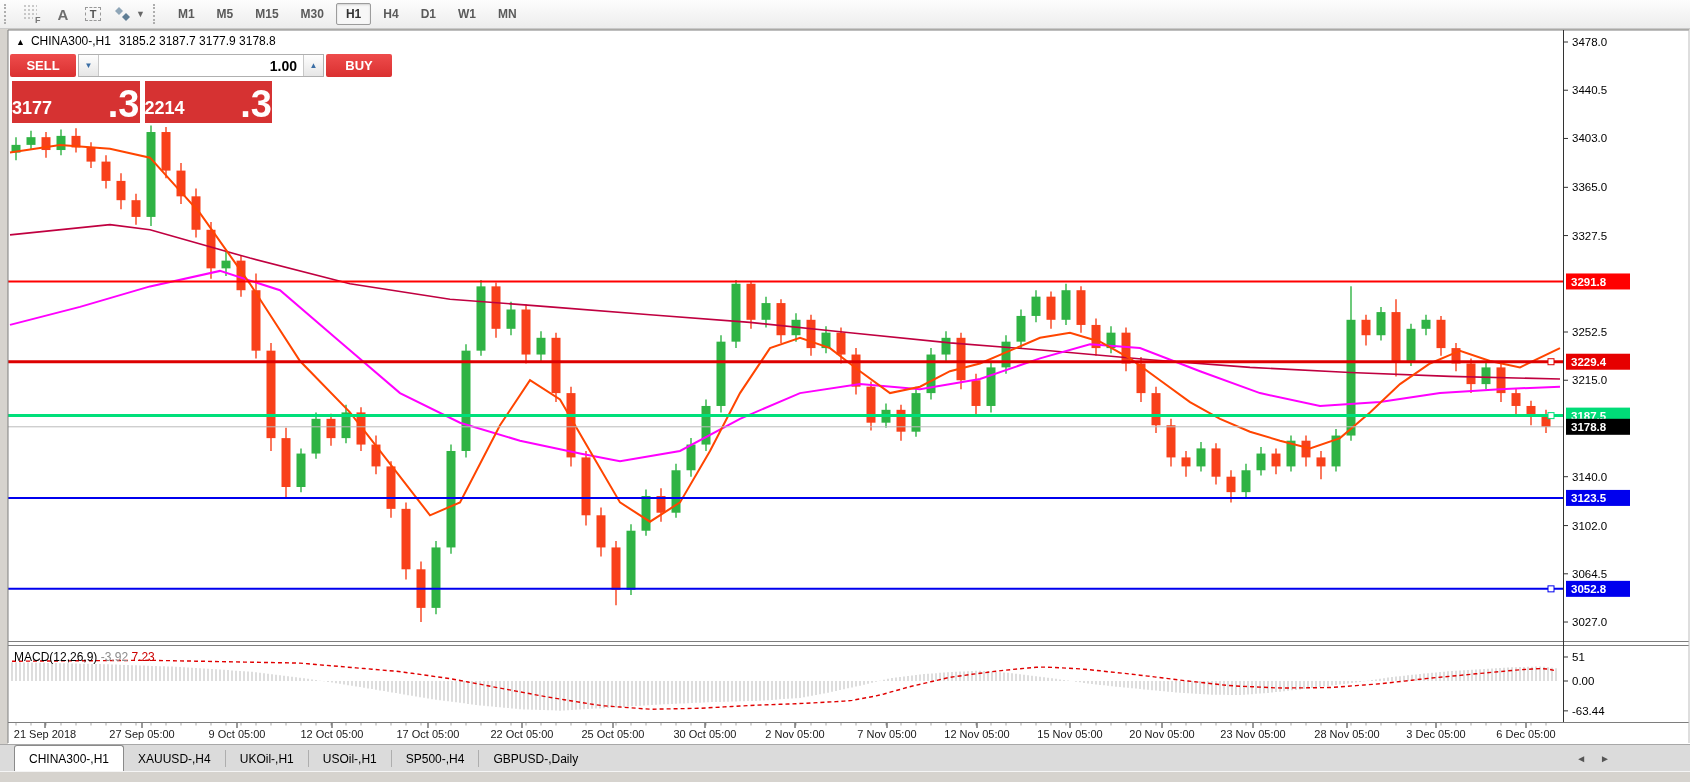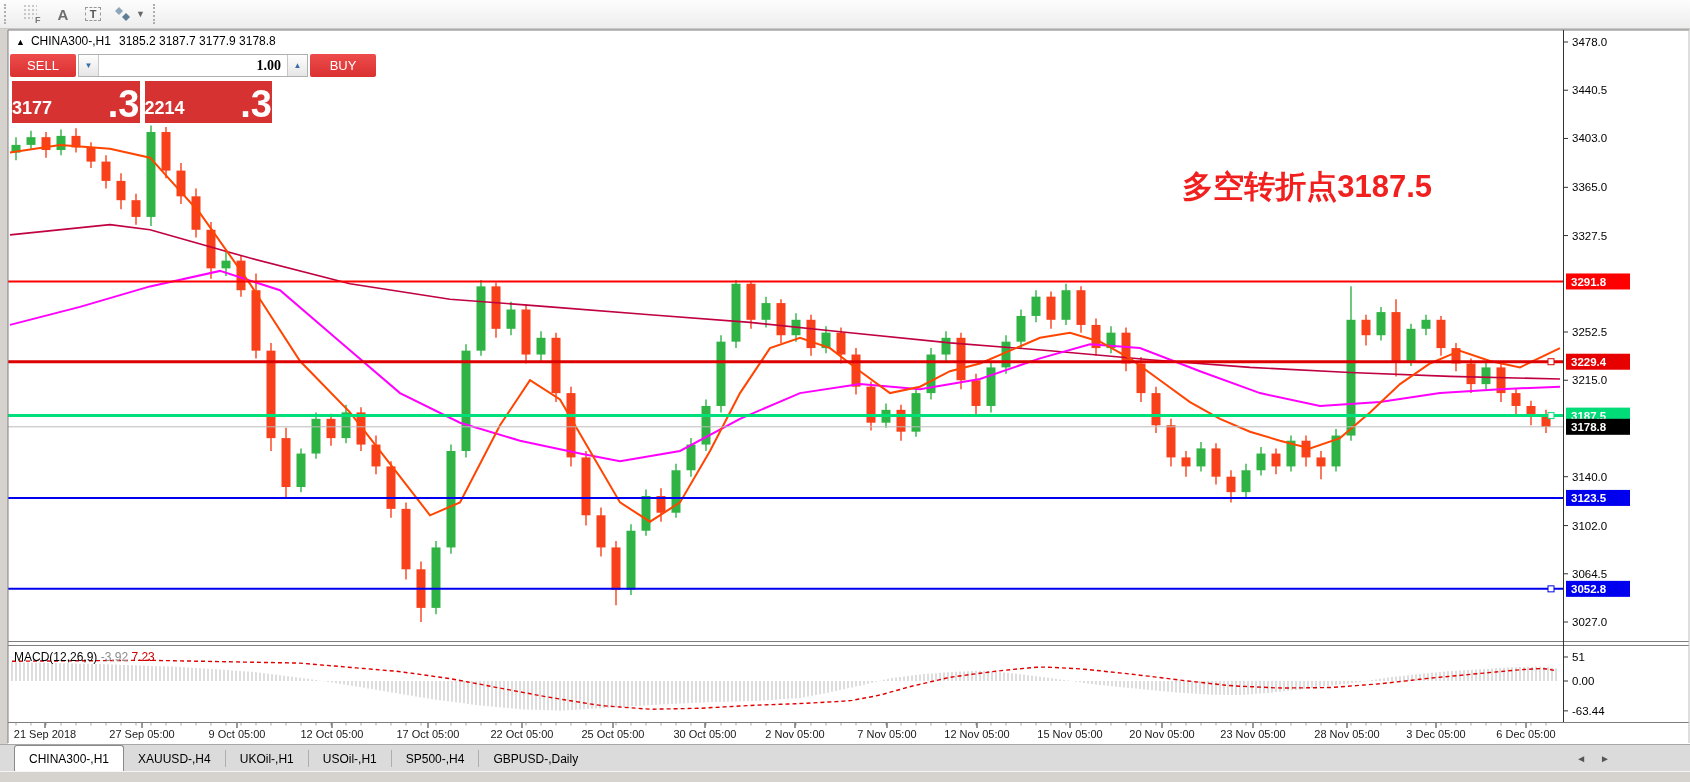--- a/index.html
+++ b/index.html
@@ -81,6 +81,17 @@
     </div>
     <div class="tb-caret">▼</div>
     <div class="tb-handle"></div>
+    <div id="tf-group" style="display: flex;">
+        <div class="tf-btn">M1</div>
+        <div class="tf-btn">M5</div>
+        <div class="tf-btn">M15</div>
+        <div class="tf-btn">M30</div>
+        <div class="tf-btn active">H1</div>
+        <div class="tf-btn">H4</div>
+        <div class="tf-btn">D1</div>
+        <div class="tf-btn">W1</div>
+        <div class="tf-btn">MN</div>
+      </div>
   </div>
 
   <svg id="chart-svg" width="1690" height="782" style="position:absolute;left:0;top:0;">

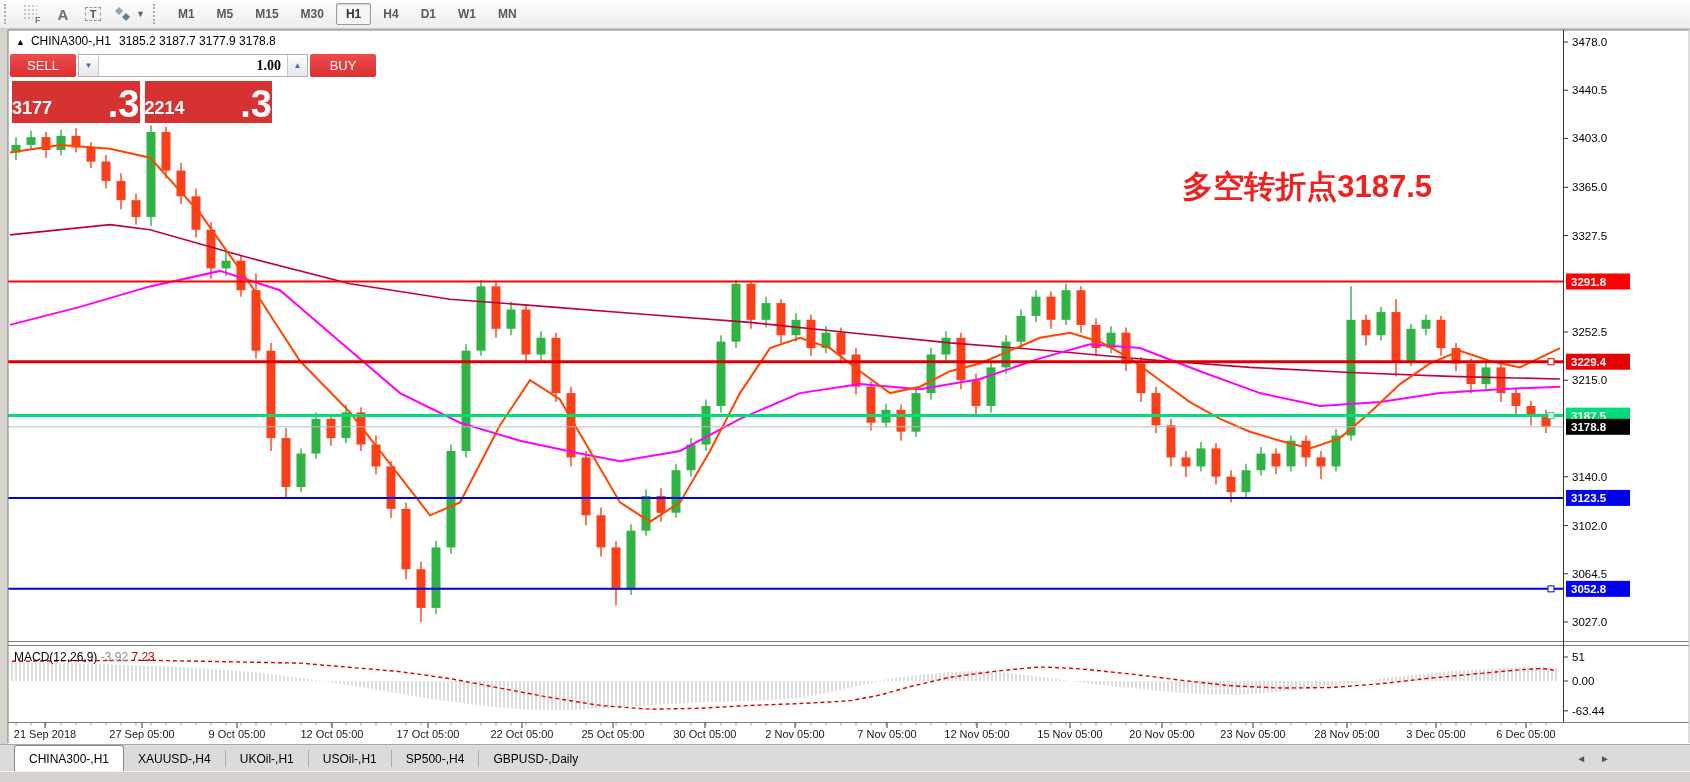--- a/index.html
+++ b/index.html
@@ -23,7 +23,7 @@
   #trade-widget{position:absolute;left:10px;top:54px;width:264px;z-index:6;}
   .tw-row1{display:flex;height:23px;}
   .tw-btn{flex:0 0 66px;background:linear-gradient(#ee4c4c,#da3030);color:#fff;font-size:13px;
-    font-weight:normal;display:flex;align-items:center;justify-content:center;border-radius:2px;}
+    font-weight:bold;display:flex;align-items:center;justify-content:center;border-radius:2px;}
   .stepper{flex:1;display:flex;border:1px solid #b0b0b0;background:#fff;margin:0 2px;}
   .step-btn{width:19px;display:flex;align-items:center;justify-content:center;font-size:8px;color:#3b6ea5;
     background:linear-gradient(#fefefe,#e6e6e6);}

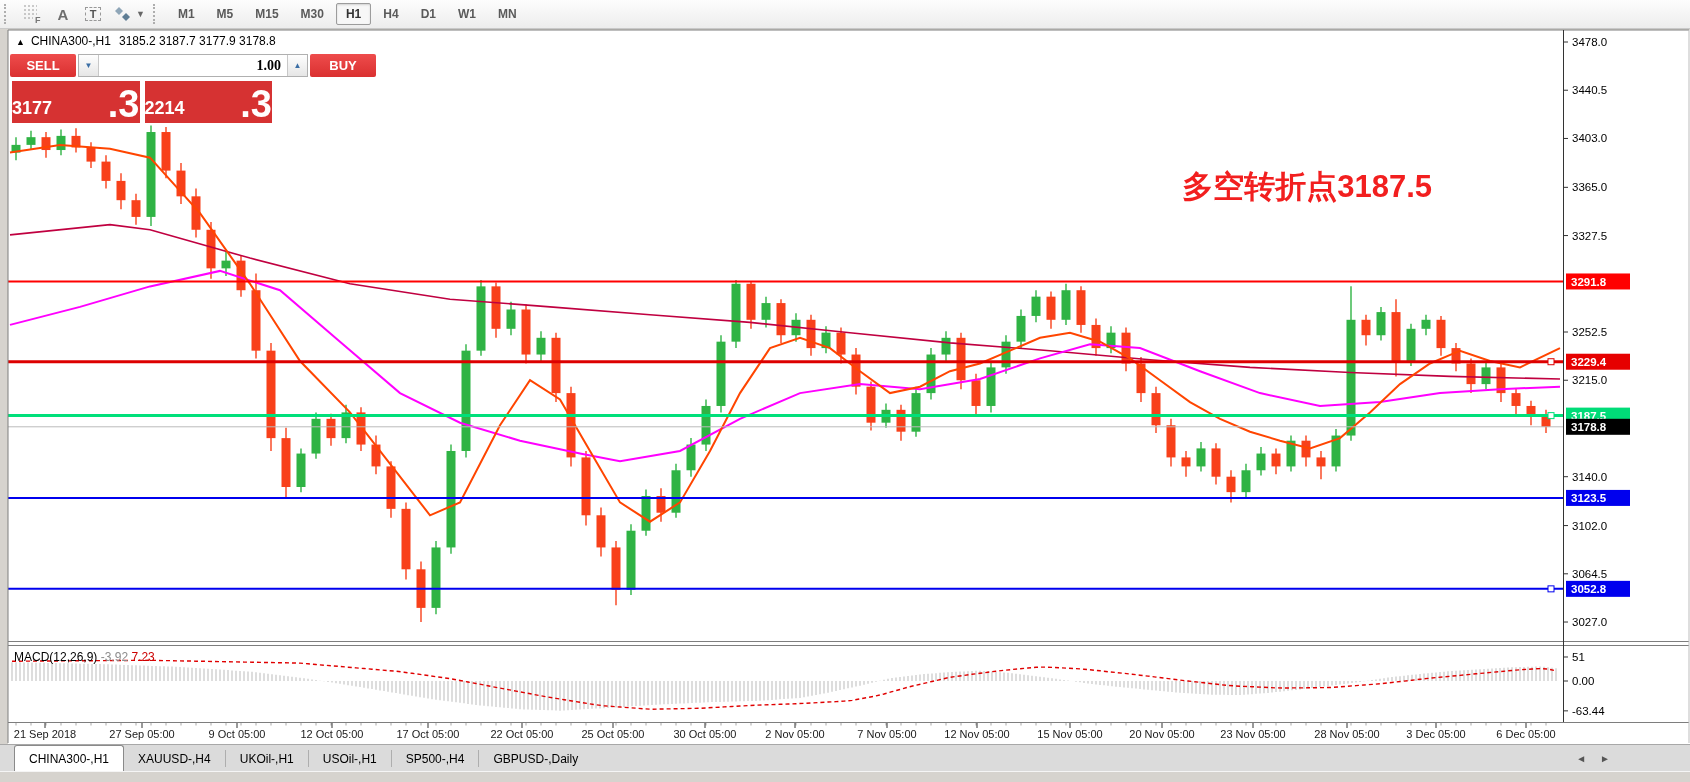--- a/index.html
+++ b/index.html
@@ -30,7 +30,7 @@
   .step-btn.down{border-right:1px solid #c8c8c8;}
   .step-btn.up{border-left:1px solid #c8c8c8;}
   .vol-input{flex:1;border:0;outline:0;text-align:right;padding-right:6px;font-size:14px;font-weight:600;
-    font-family:Liberation Serif, serif;min-width:0;}
+    font-family:Liberation Sans, sans-serif;min-width:0;}
   .tw-row2{display:flex;margin-top:2px;height:46px;}
   .price-panel{flex:1;background:#d63232;border:2px solid #fff;color:#fff;display:flex;
     align-items:flex-end;justify-content:space-between;padding-bottom:3px;}

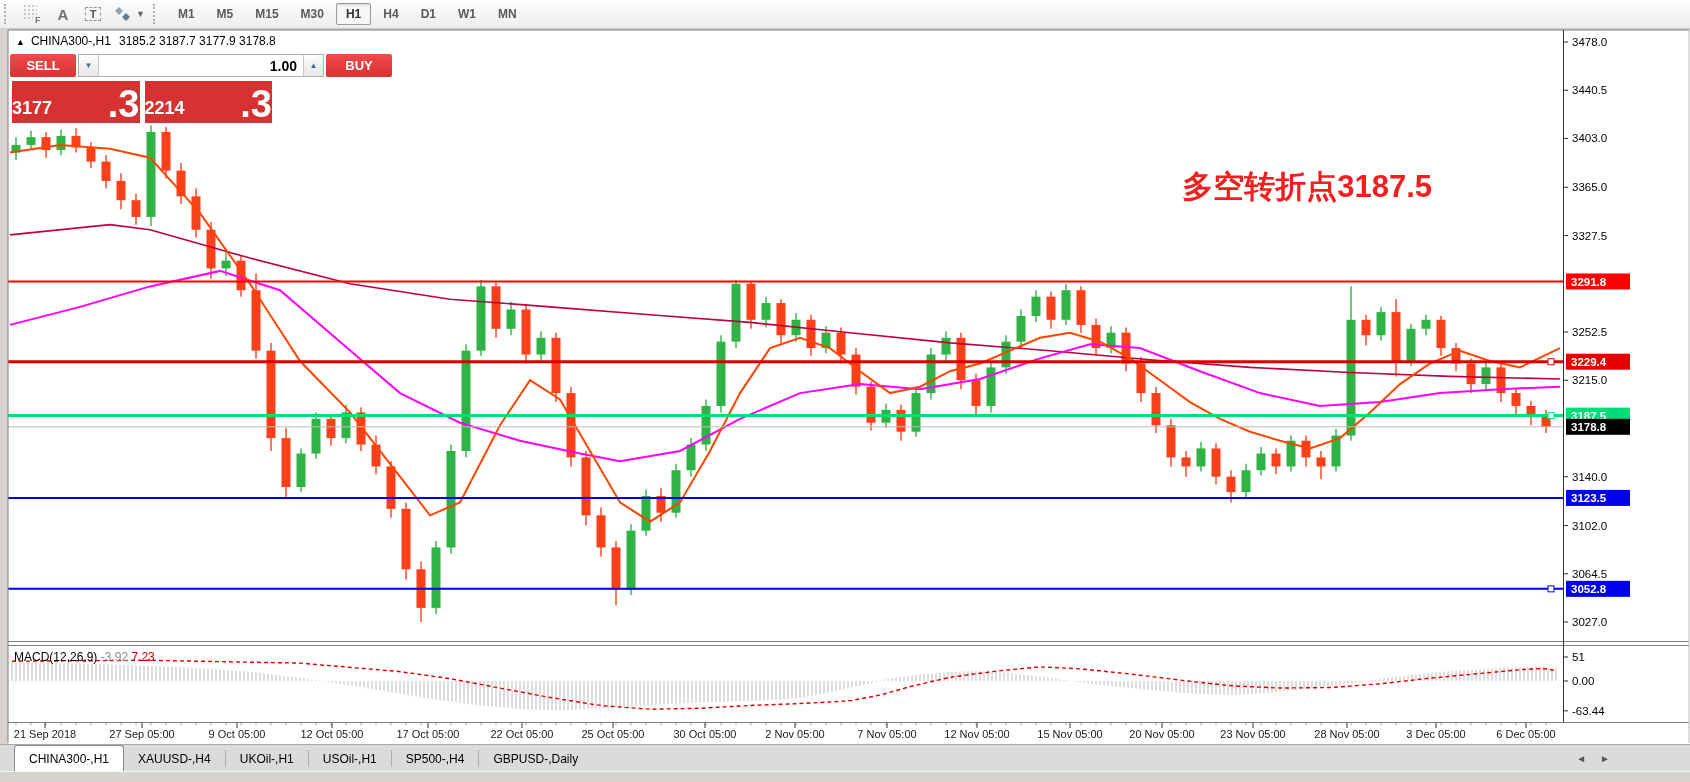--- a/index.html
+++ b/index.html
@@ -923,7 +923,6 @@
     </div>
   </div>
 
-  <div id="annotation" style="color: rgb(242, 31, 31);">多空转折点3187.5</div>
 
   <div id="tabbar">
     <div id="tabs-holder" style="display:flex;align-items:stretch;">

